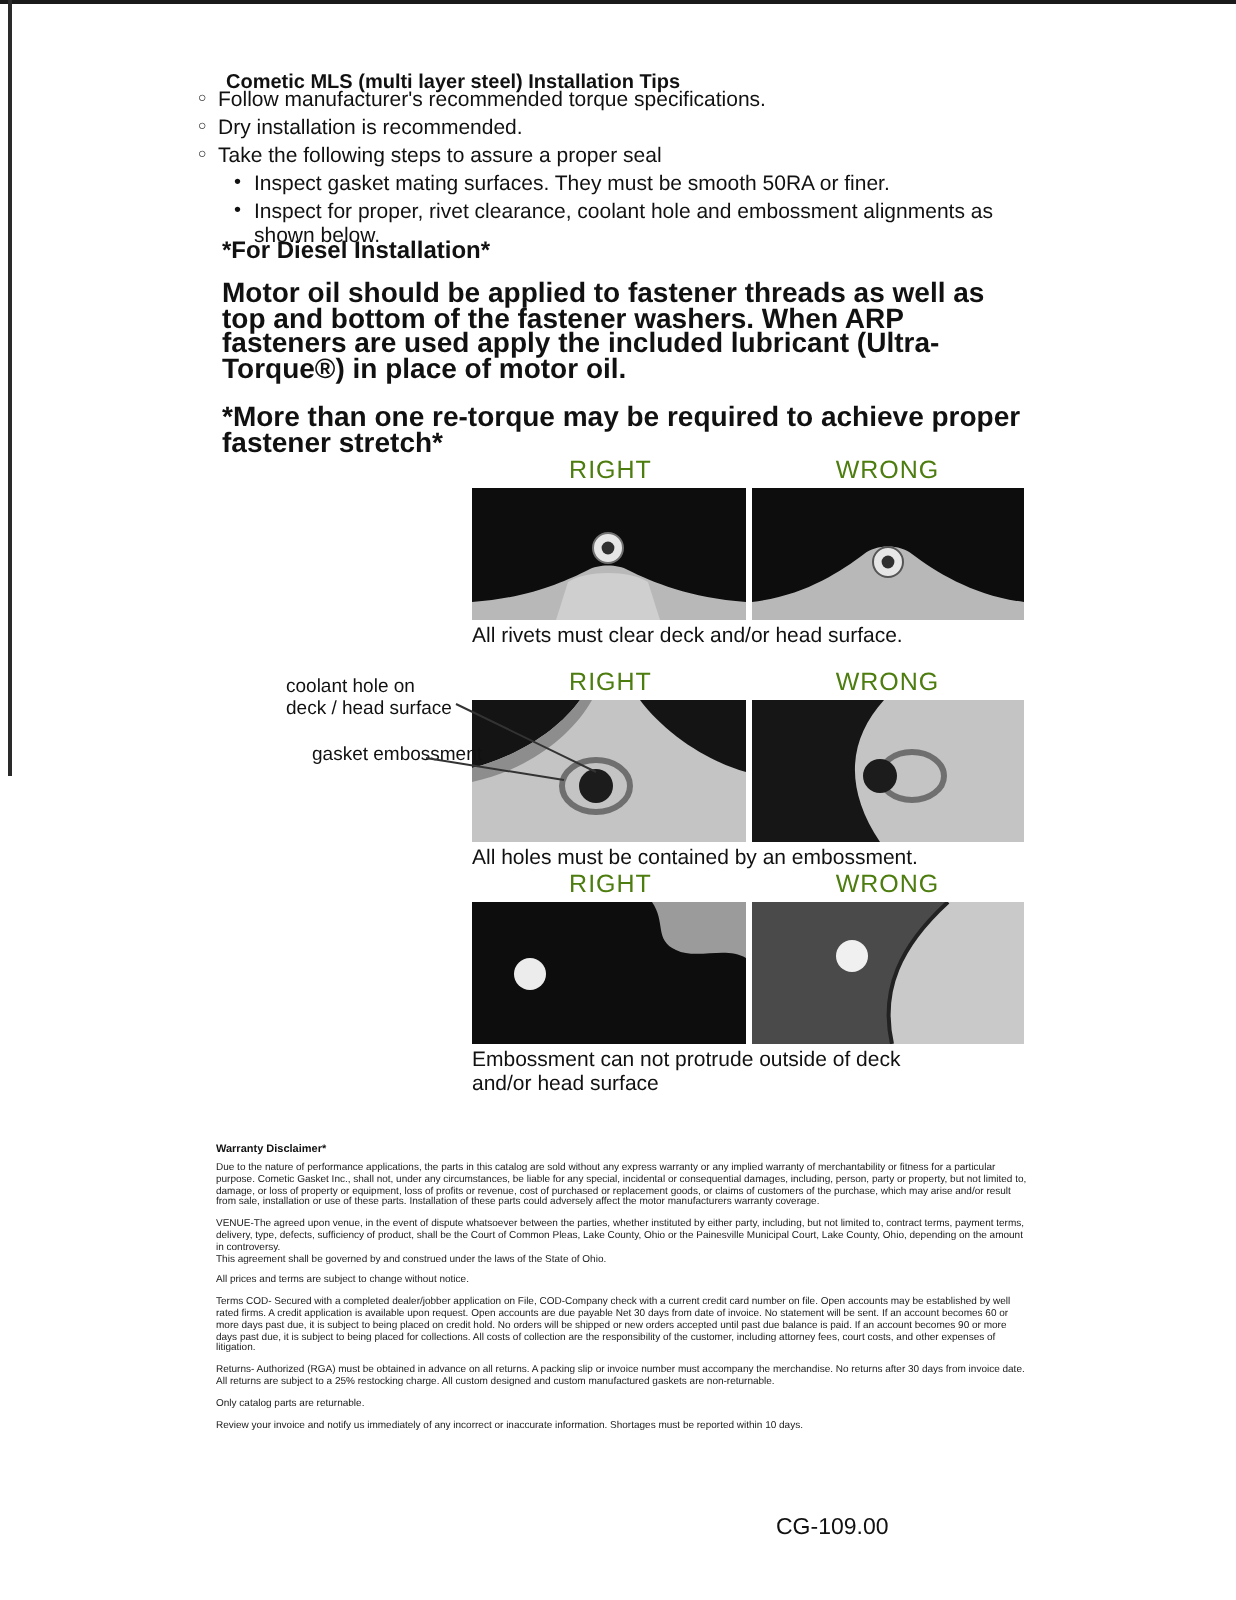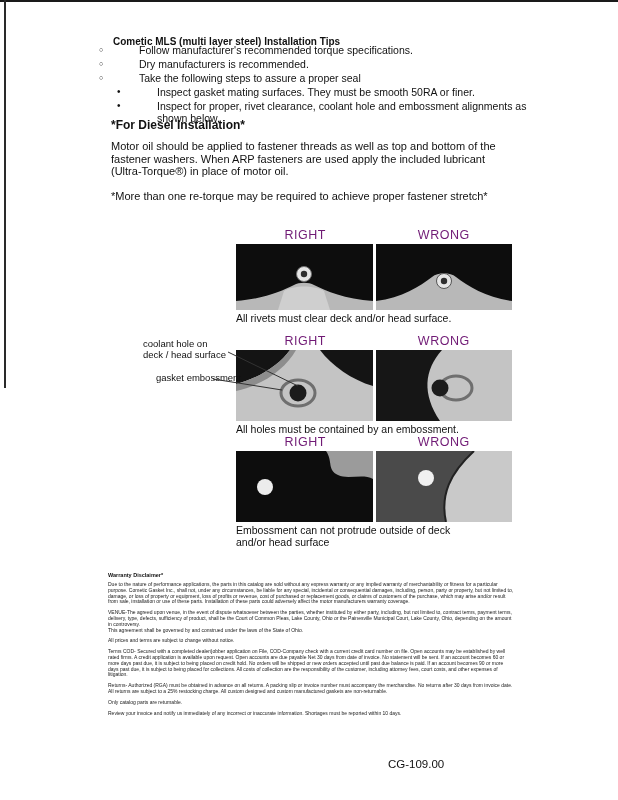--- a/index.html
+++ b/index.html
@@ -16,7 +16,7 @@
   }
 
   .tips { position:absolute; top:44px; left:99px; width:430px; }
-  .bullet-row { display:flex; align-items:flex-start; margin-bottom:2px;gap:30px; }
+  .bullet-row { display:flex; align-items:flex-start; margin-bottom:2px; }
   .bullet-row .glyph { width:10px; font-size:7px; line-height:12px; flex:0 0 10px; }
   .bullet-row .txt { font-size:10.5px; line-height:12px; }
   .sub { margin-left:18px; }

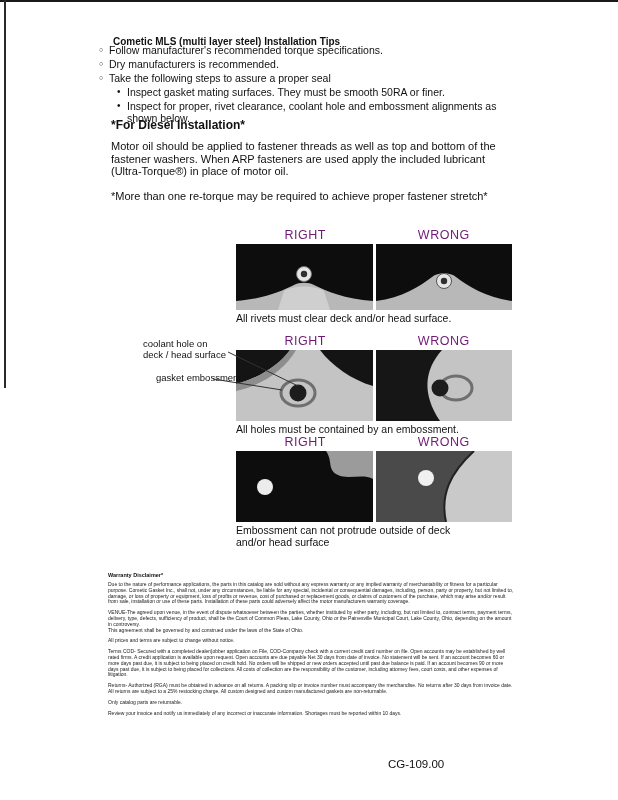--- a/index.html
+++ b/index.html
@@ -62,7 +62,7 @@
     </div>
     <div class="bullet-row">
       <span class="glyph">○</span>
-      <span class="txt">Dry manufacturers is recommended.</span>
+      <span class="txt">Dry installation is recommended.</span>
     </div>
     <div class="bullet-row">
       <span class="glyph">○</span>

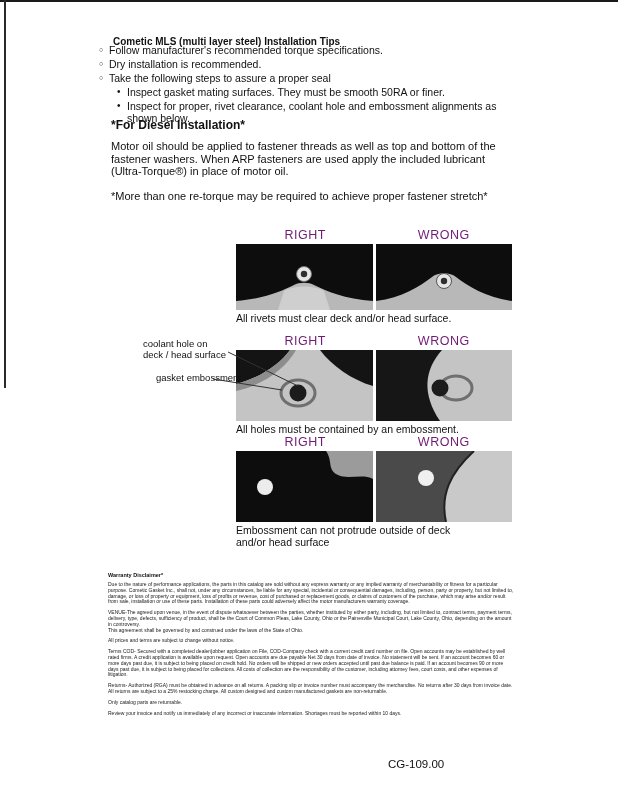--- a/index.html
+++ b/index.html
@@ -24,7 +24,7 @@
 
   .diesel { position:absolute; top:118px; left:111px; width:404px; }
   .diesel h2 { margin:0 0 8px 0; font-size:12px; font-weight:bold; }
-  .diesel p { margin:0 0 12px 0; font-size:11px; line-height:12.5px; }
+  .diesel p { margin:0 0 12px 0; font-size:14px; line-height:12.5px;font-weight:bold; }
 
   .figures { position:absolute; top:228px; left:236px; width:277px; }
   .fig-headers { display:flex; margin-bottom:2px; }

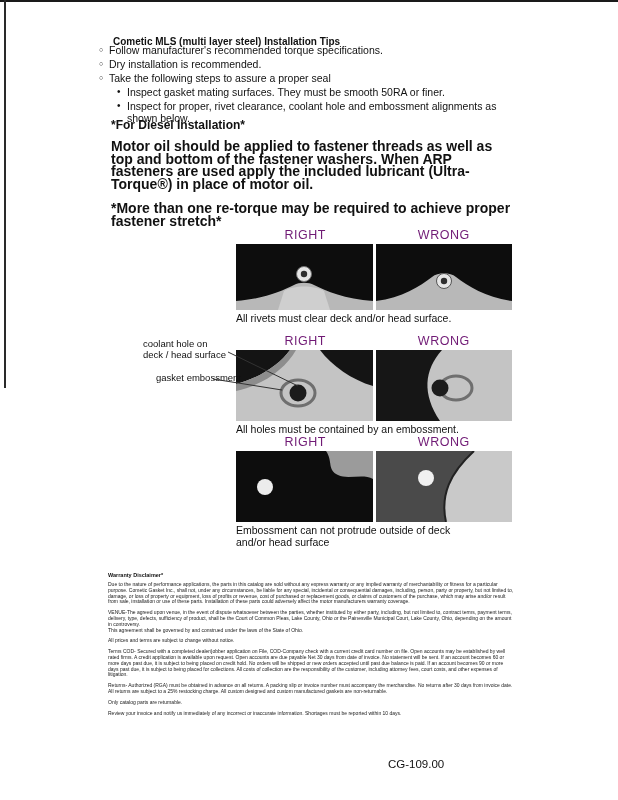--- a/index.html
+++ b/index.html
@@ -28,7 +28,7 @@
 
   .figures { position:absolute; top:228px; left:236px; width:277px; }
   .fig-headers { display:flex; margin-bottom:2px; }
-  .fig-headers span { flex:0 0 50%; text-align:center; font-size:12.5px; color:#701a75; letter-spacing:0.5px; }
+  .fig-headers span { flex:0 0 50%; text-align:center; font-size:12.5px; color:#4d7c0f; letter-spacing:0.5px; }
   .fig-pair { display:flex; gap:3px; }
   .fig-pair svg { display:block; }
   .caption { font-size:10.5px; line-height:11.5px; margin-top:3px; white-space:pre-line; }

